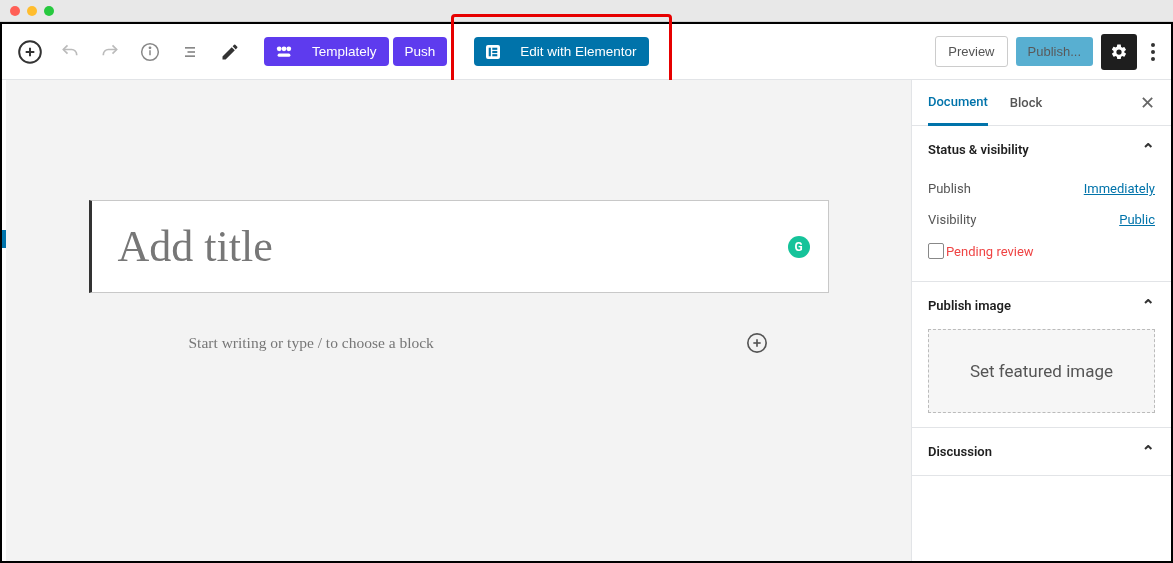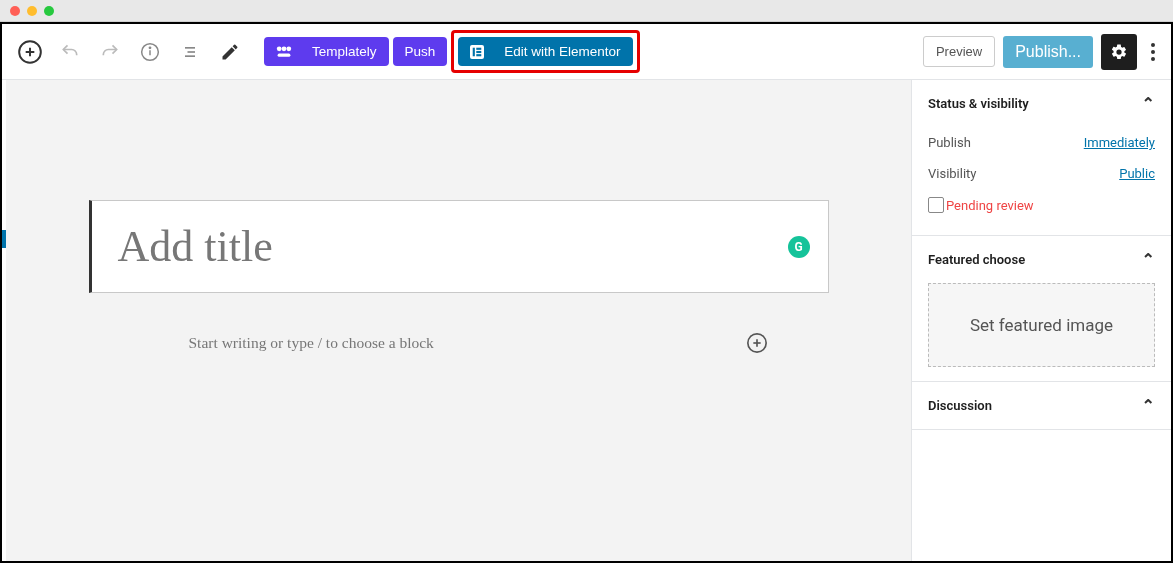--- a/index.html
+++ b/index.html
@@ -78,7 +78,7 @@
     .btn-blue-elementor { background: #0073aa; }
     .highlight-red {
       border: 3px solid #e60000;
-      padding: 4px;
+      padding: 20px;
       border-radius: 4px;
     }
 

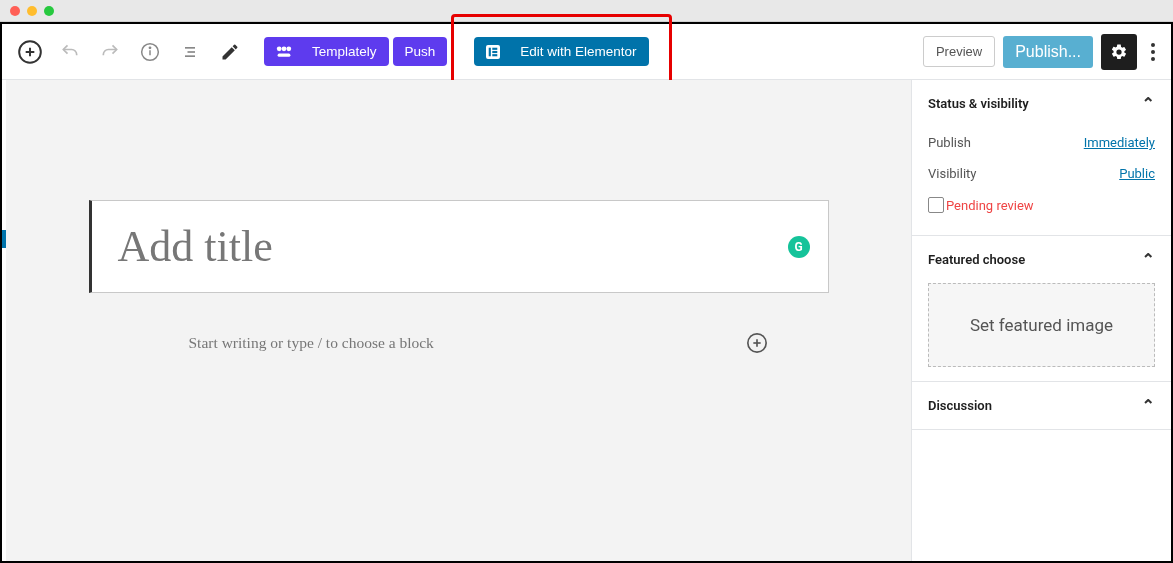--- a/index.html
+++ b/index.html
@@ -93,10 +93,10 @@
     }
     .btn-publish {
       background: #0085ba;
-      color: #ffffff;
+      color: #000000;
       padding: 7px 12px;
       border-radius: 3px;
-      font-size: 16px;
+      font-size: 13px;
       border: none;
       opacity: 0.65;
       cursor: pointer;

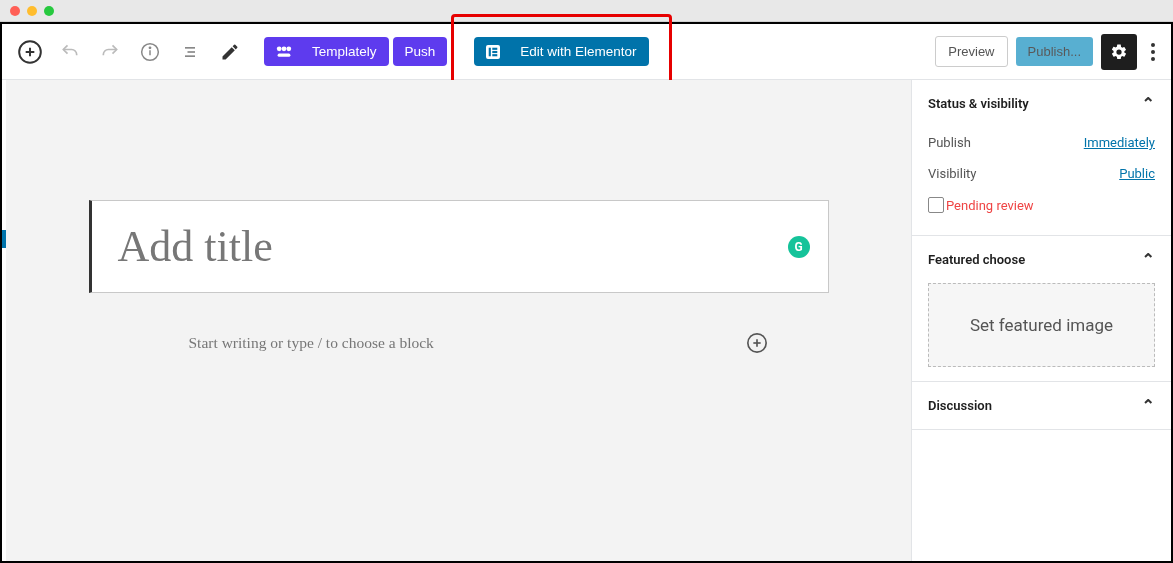--- a/index.html
+++ b/index.html
@@ -432,6 +432,11 @@
     </div>
 
     <div class="sidebar">
+      <div class="sidebar-tabs">
+        <div class="sidebar-tab active">Document</div>
+        <div class="sidebar-tab">Block</div>
+        <div class="sidebar-close">✕</div>
+      </div>
 
       <div class="panel-section">
         <div class="panel-header">

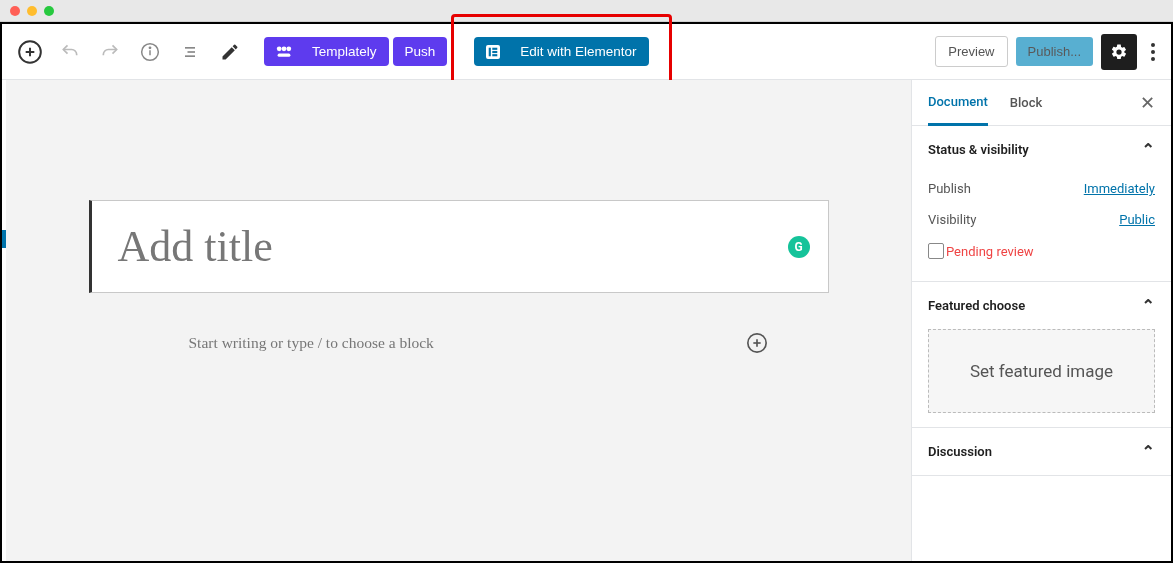--- a/index.html
+++ b/index.html
@@ -461,7 +461,7 @@
 
       <div class="panel-section">
         <div class="panel-header">
-          <span>Featured choose</span>
+          <span>Publish image</span>
           <span class="chevron">⌃</span>
         </div>
         <div class="featured-box">

